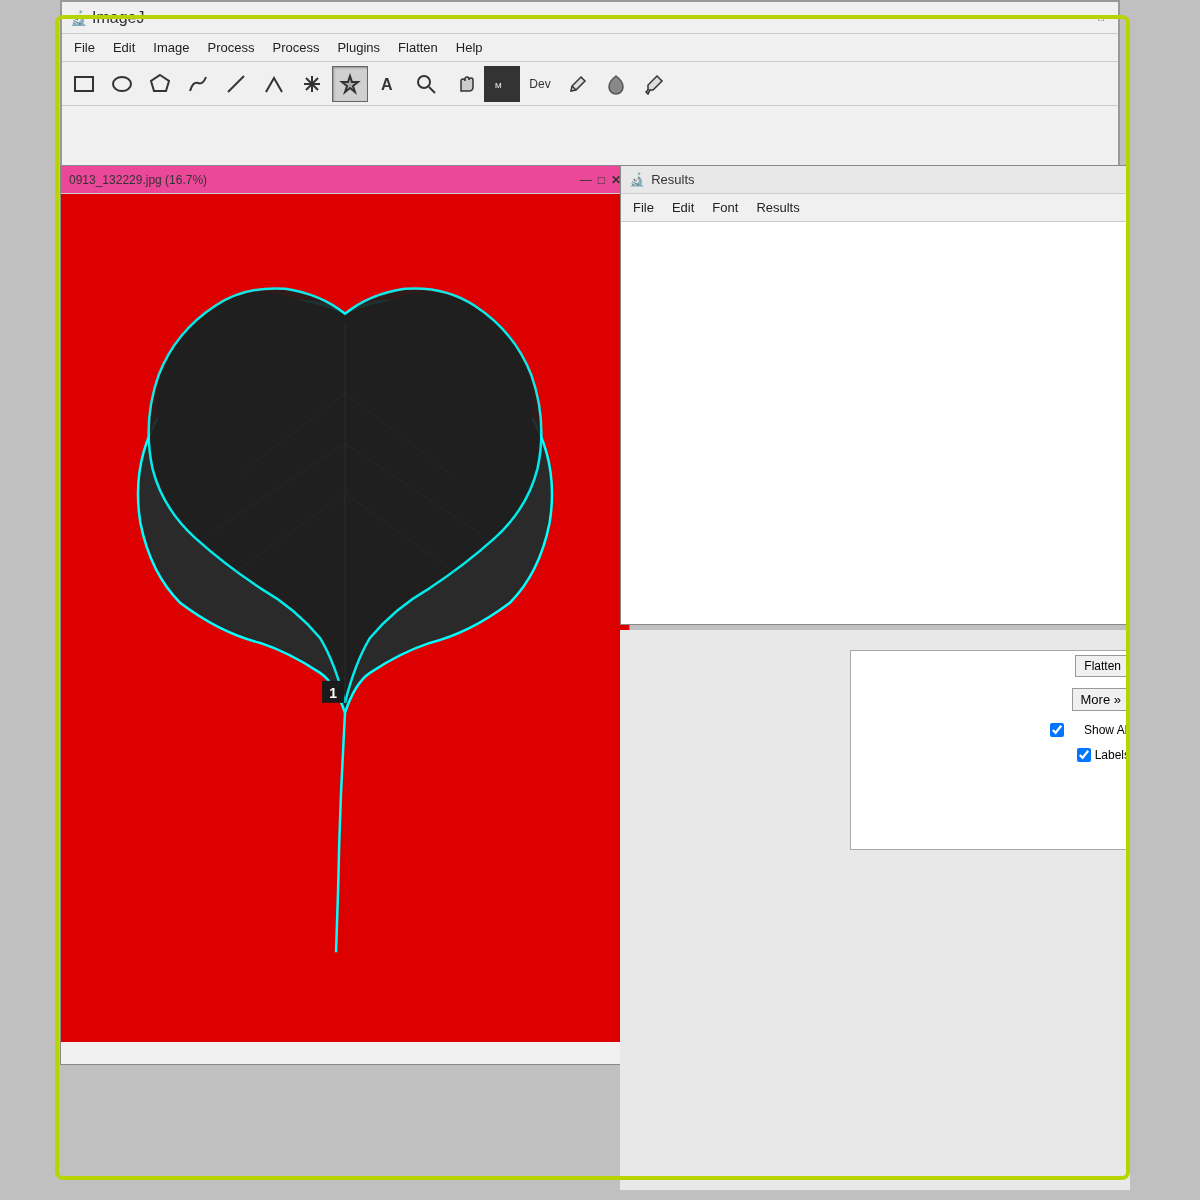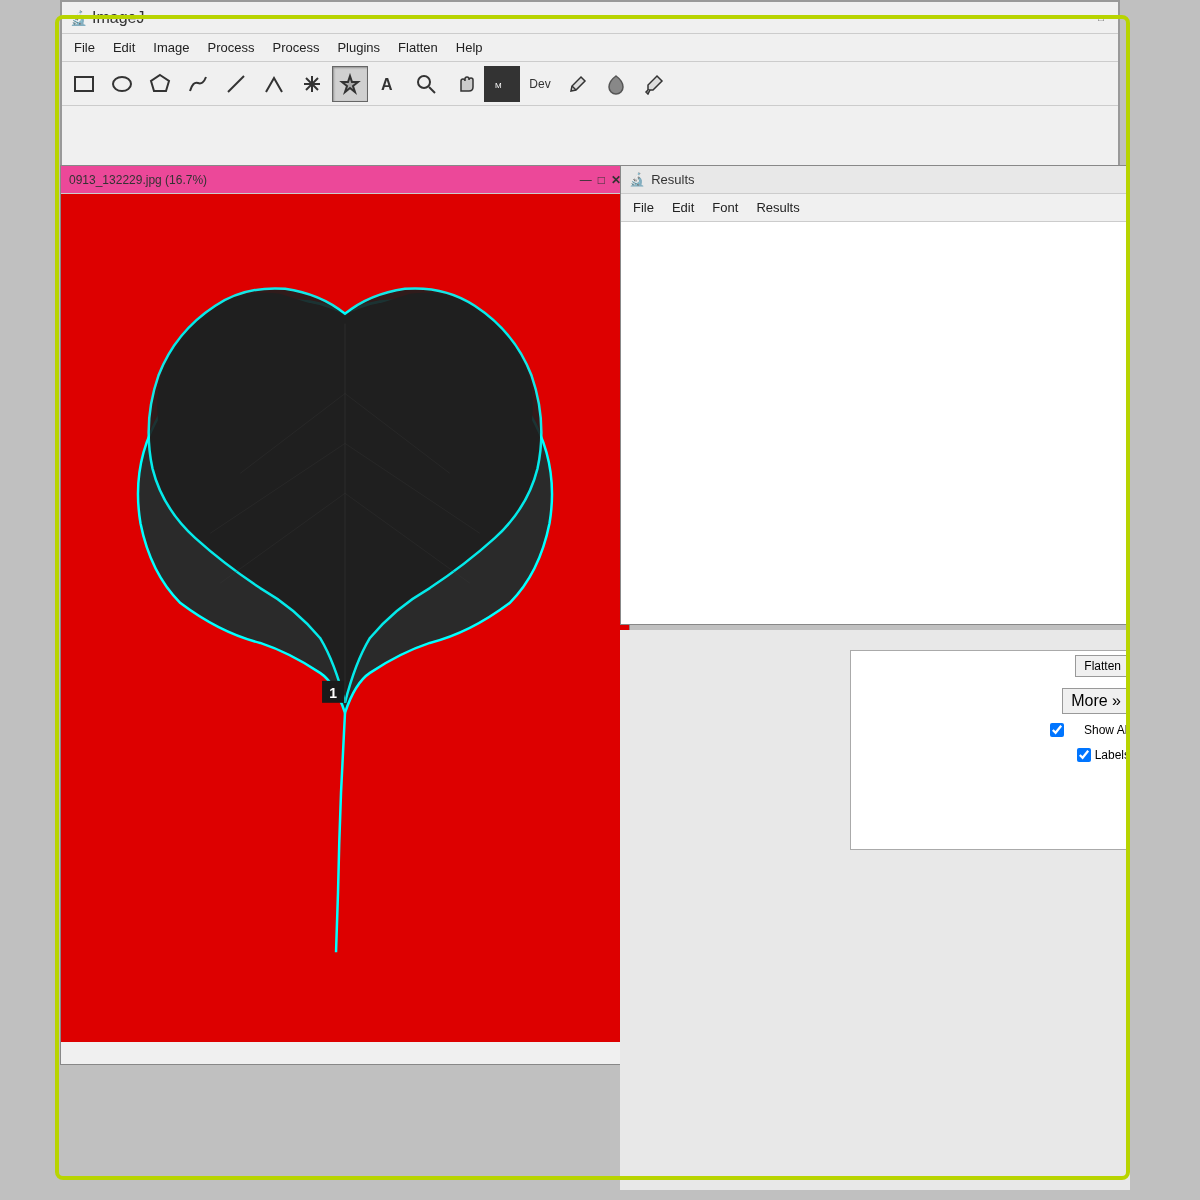--- a/index.html
+++ b/index.html
@@ -539,7 +539,7 @@
   <div class="panel-button btn-flatten" style="position:absolute; right:0; top:25px; background:#f0f0f0; border:1px solid #999; padding:3px 8px; font-size:12px; cursor:pointer;">
     <span>Flatten</span>
   </div>
-  <div class="panel-button btn-more" style="position:absolute; right:0; top:58px; background:#f0f0f0; border:1px solid #999; padding:3px 8px; font-size:16px; cursor:pointer;">
+  <div class="panel-button btn-more" style="position:absolute; right:0; top:58px; background:#f0f0f0; border:1px solid #999; padding:3px 8px; font-size:13px; cursor:pointer;">
     <span>More »</span>
   </div>
 

